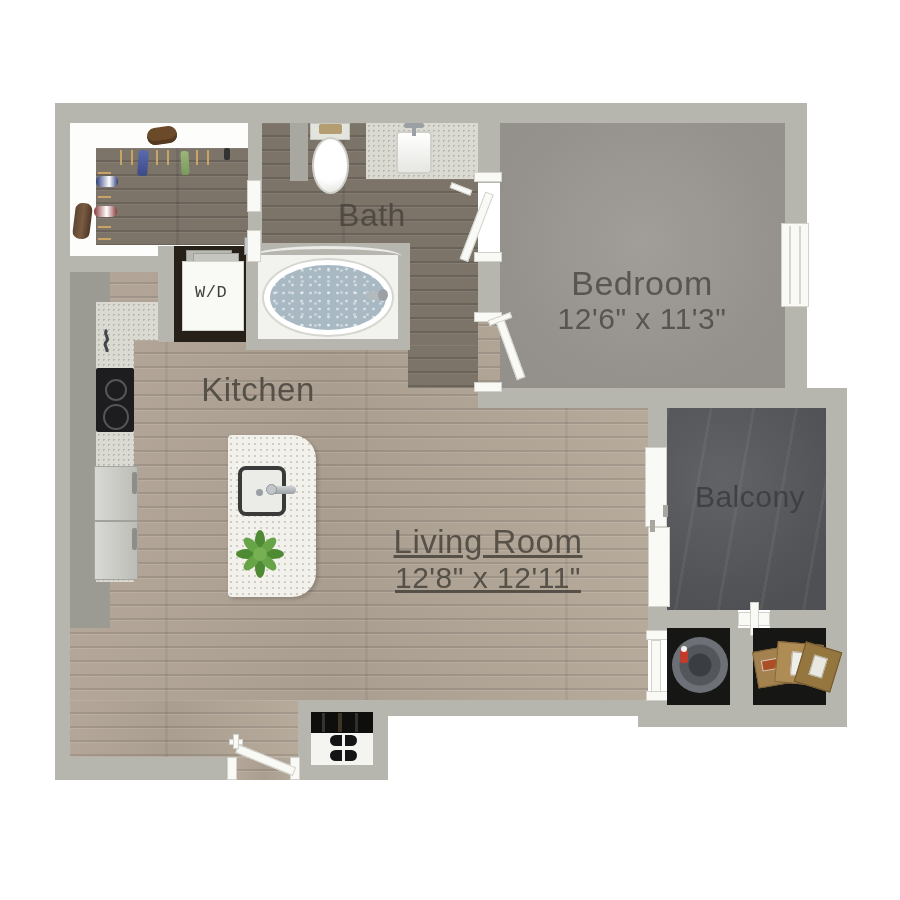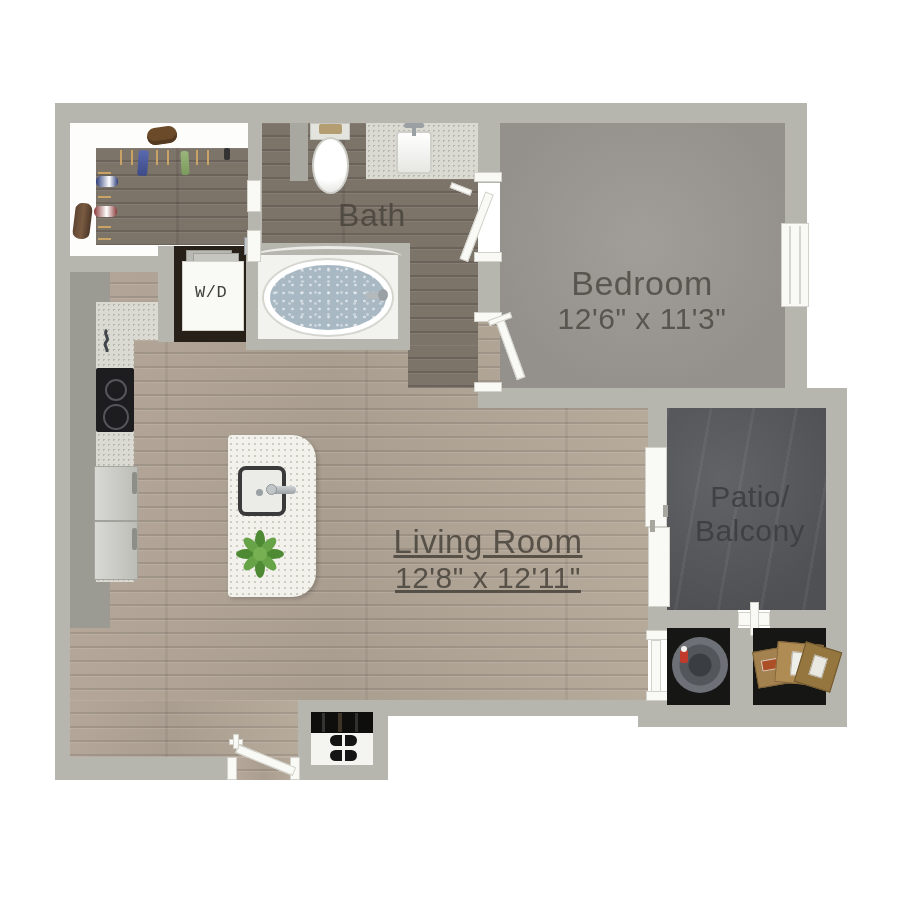--- a/index.html
+++ b/index.html
@@ -217,6 +217,9 @@
     <div>Bedroom</div>
     <div class="dim">12'6" x 11'3"</div>
   </div>
+  <div class="lbl" style="left:258px;top:372px;">
+    <span>Kitchen</span>
+  </div>
   <div class="lbl" style="left:488px;top:524px;text-decoration:underline;">
     <div>Living Room</div>
     <div class="dim">12'8" x 12'11"</div>

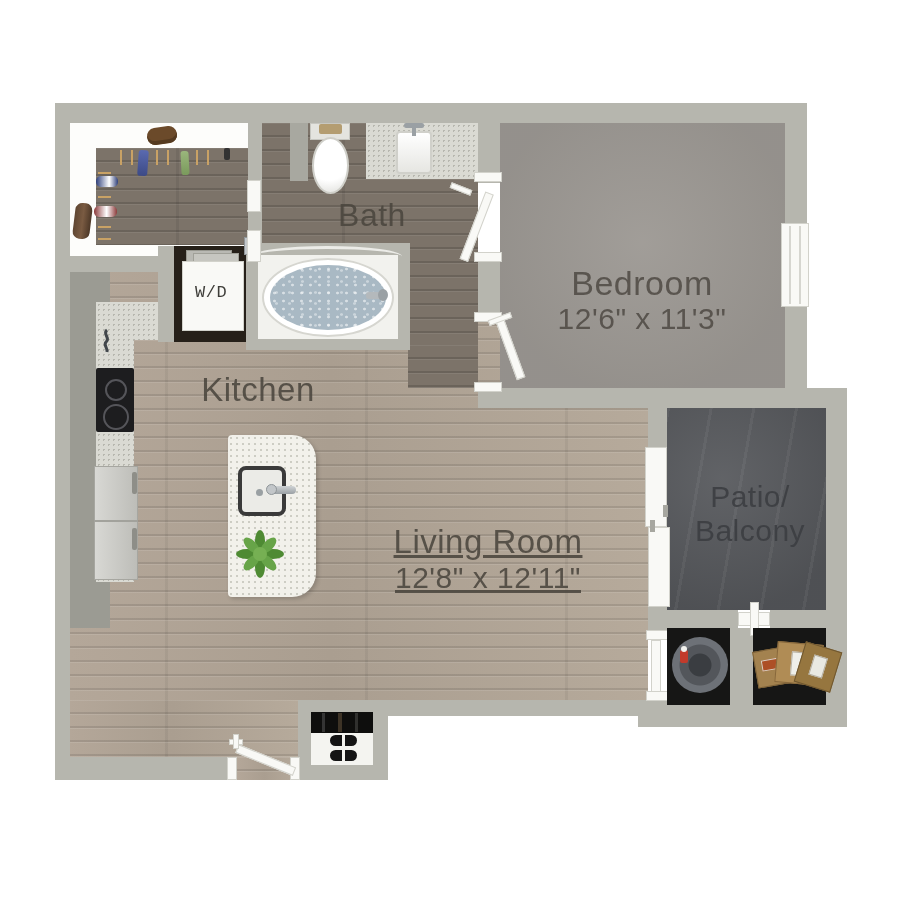--- a/index.html
+++ b/index.html
@@ -225,7 +225,6 @@
     <div class="dim">12'8" x 12'11"</div>
   </div>
   <div class="lbl patio" style="left:750px;top:480px;">
-    <div>Patio/</div>
     <div>Balcony</div>
   </div>
 

